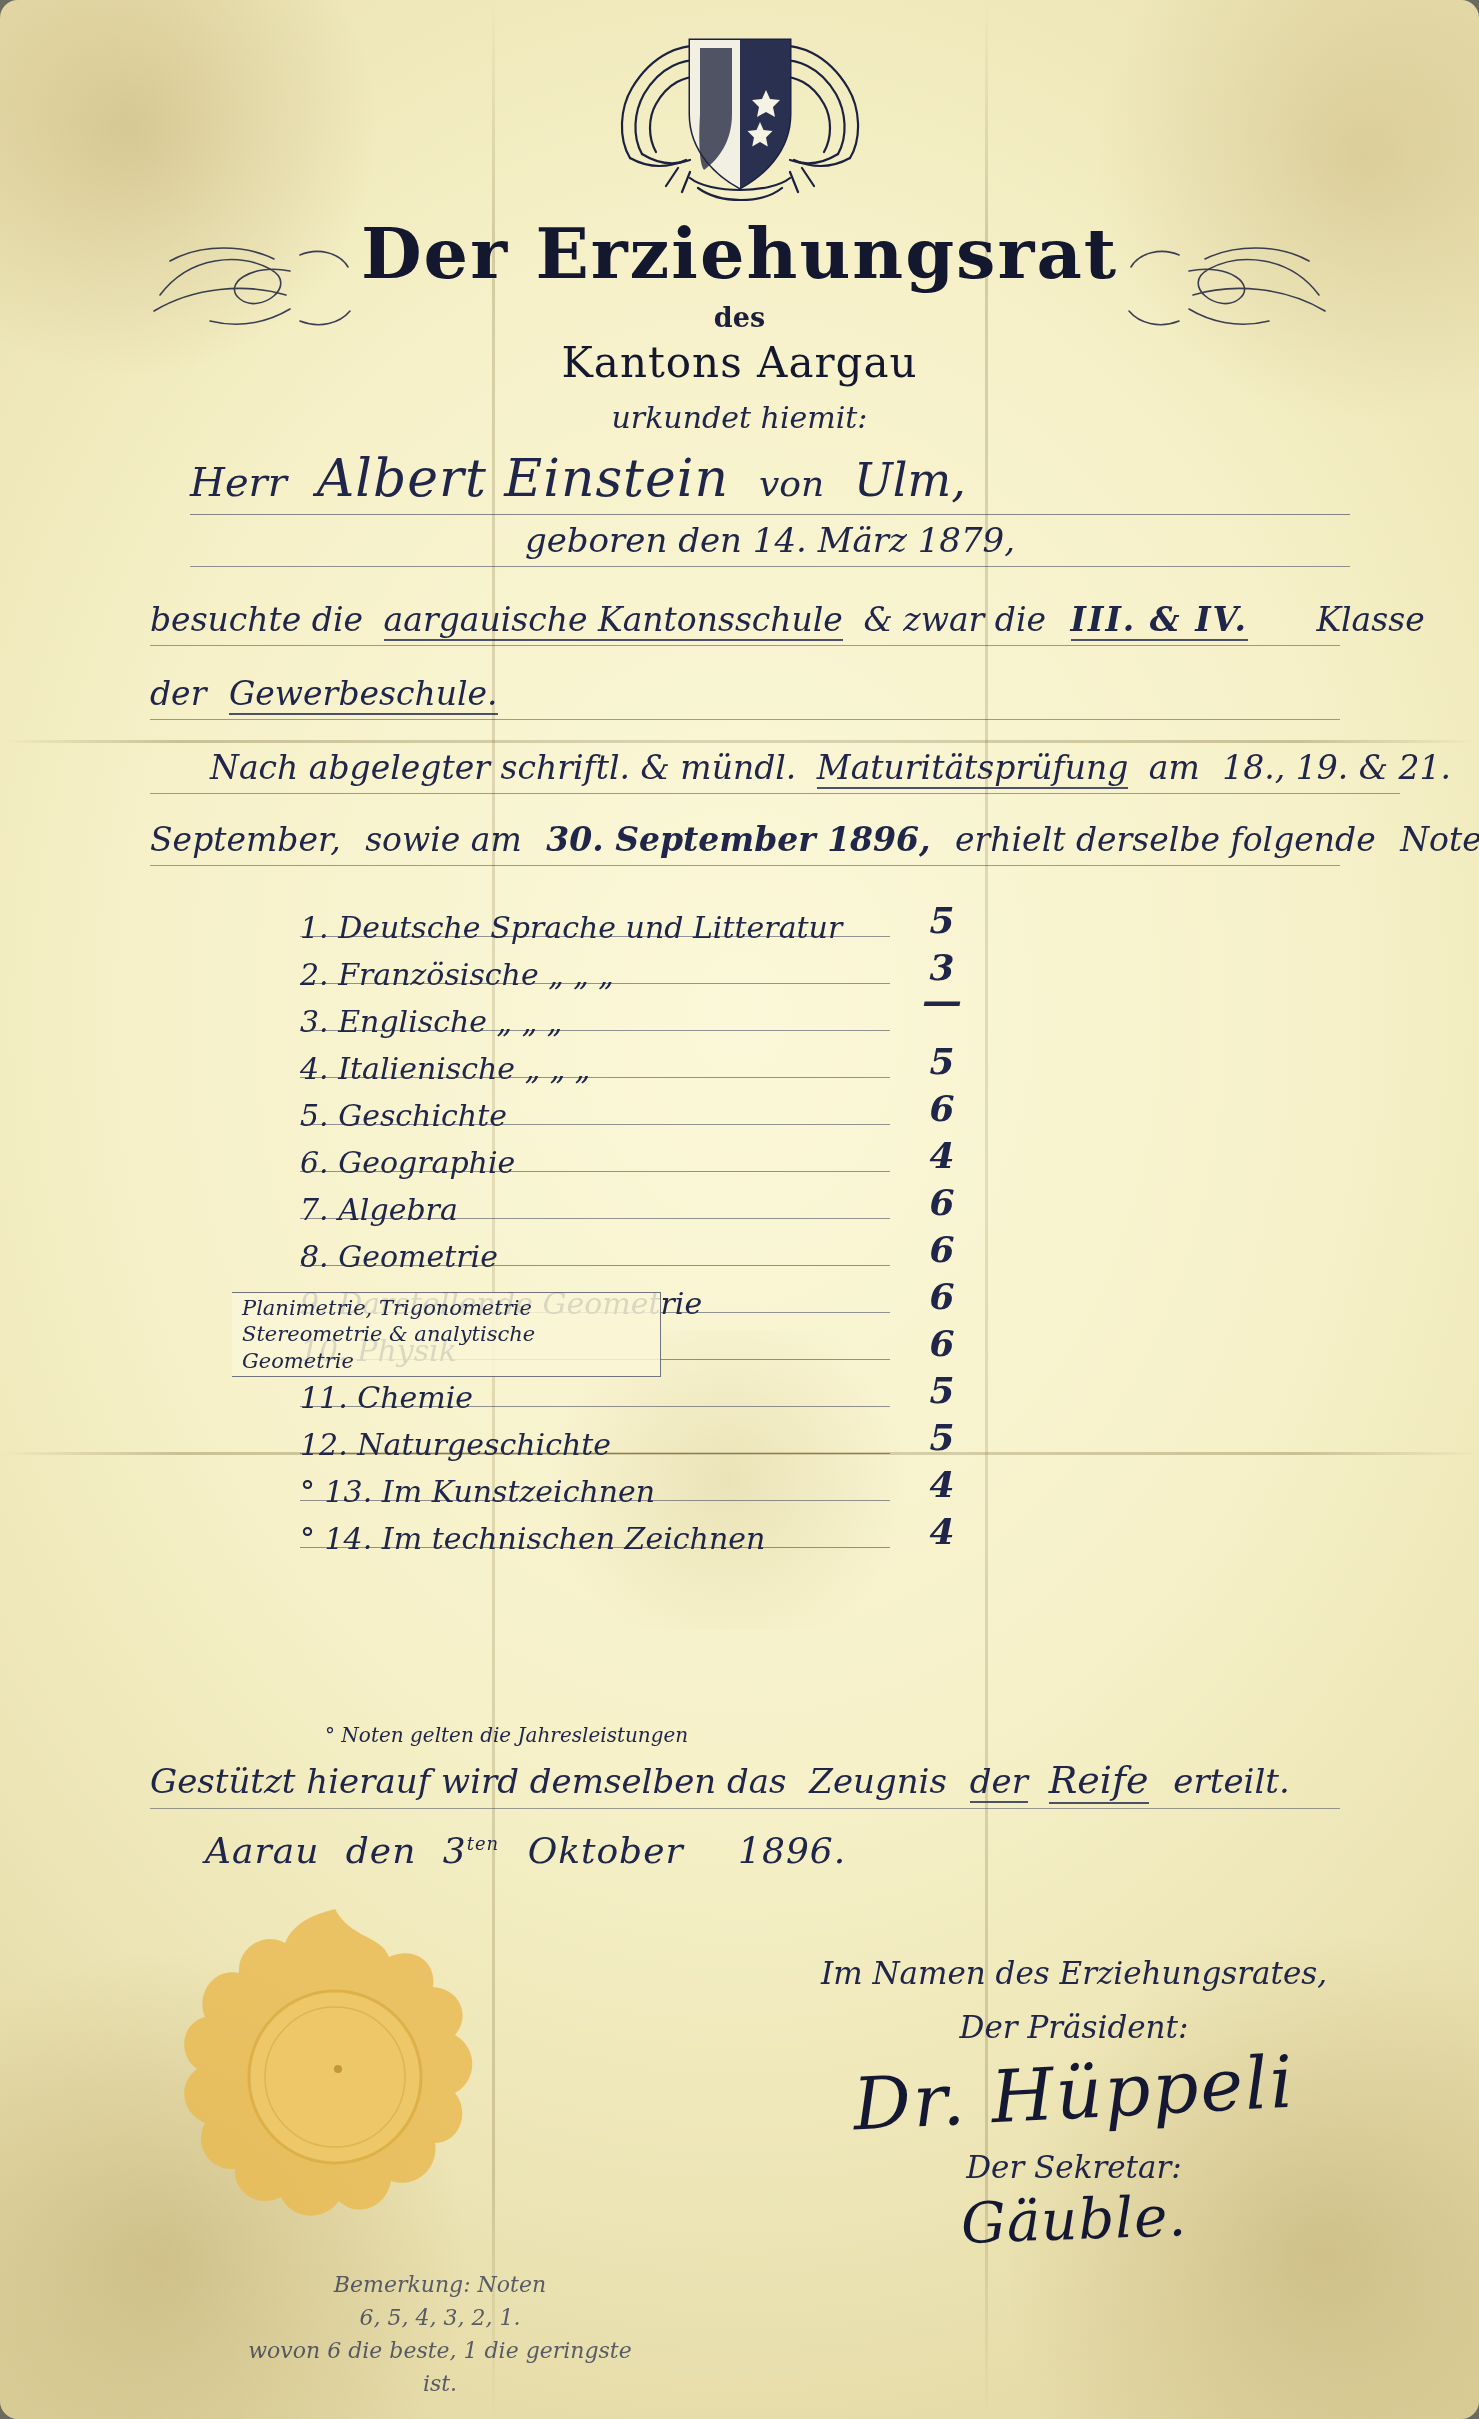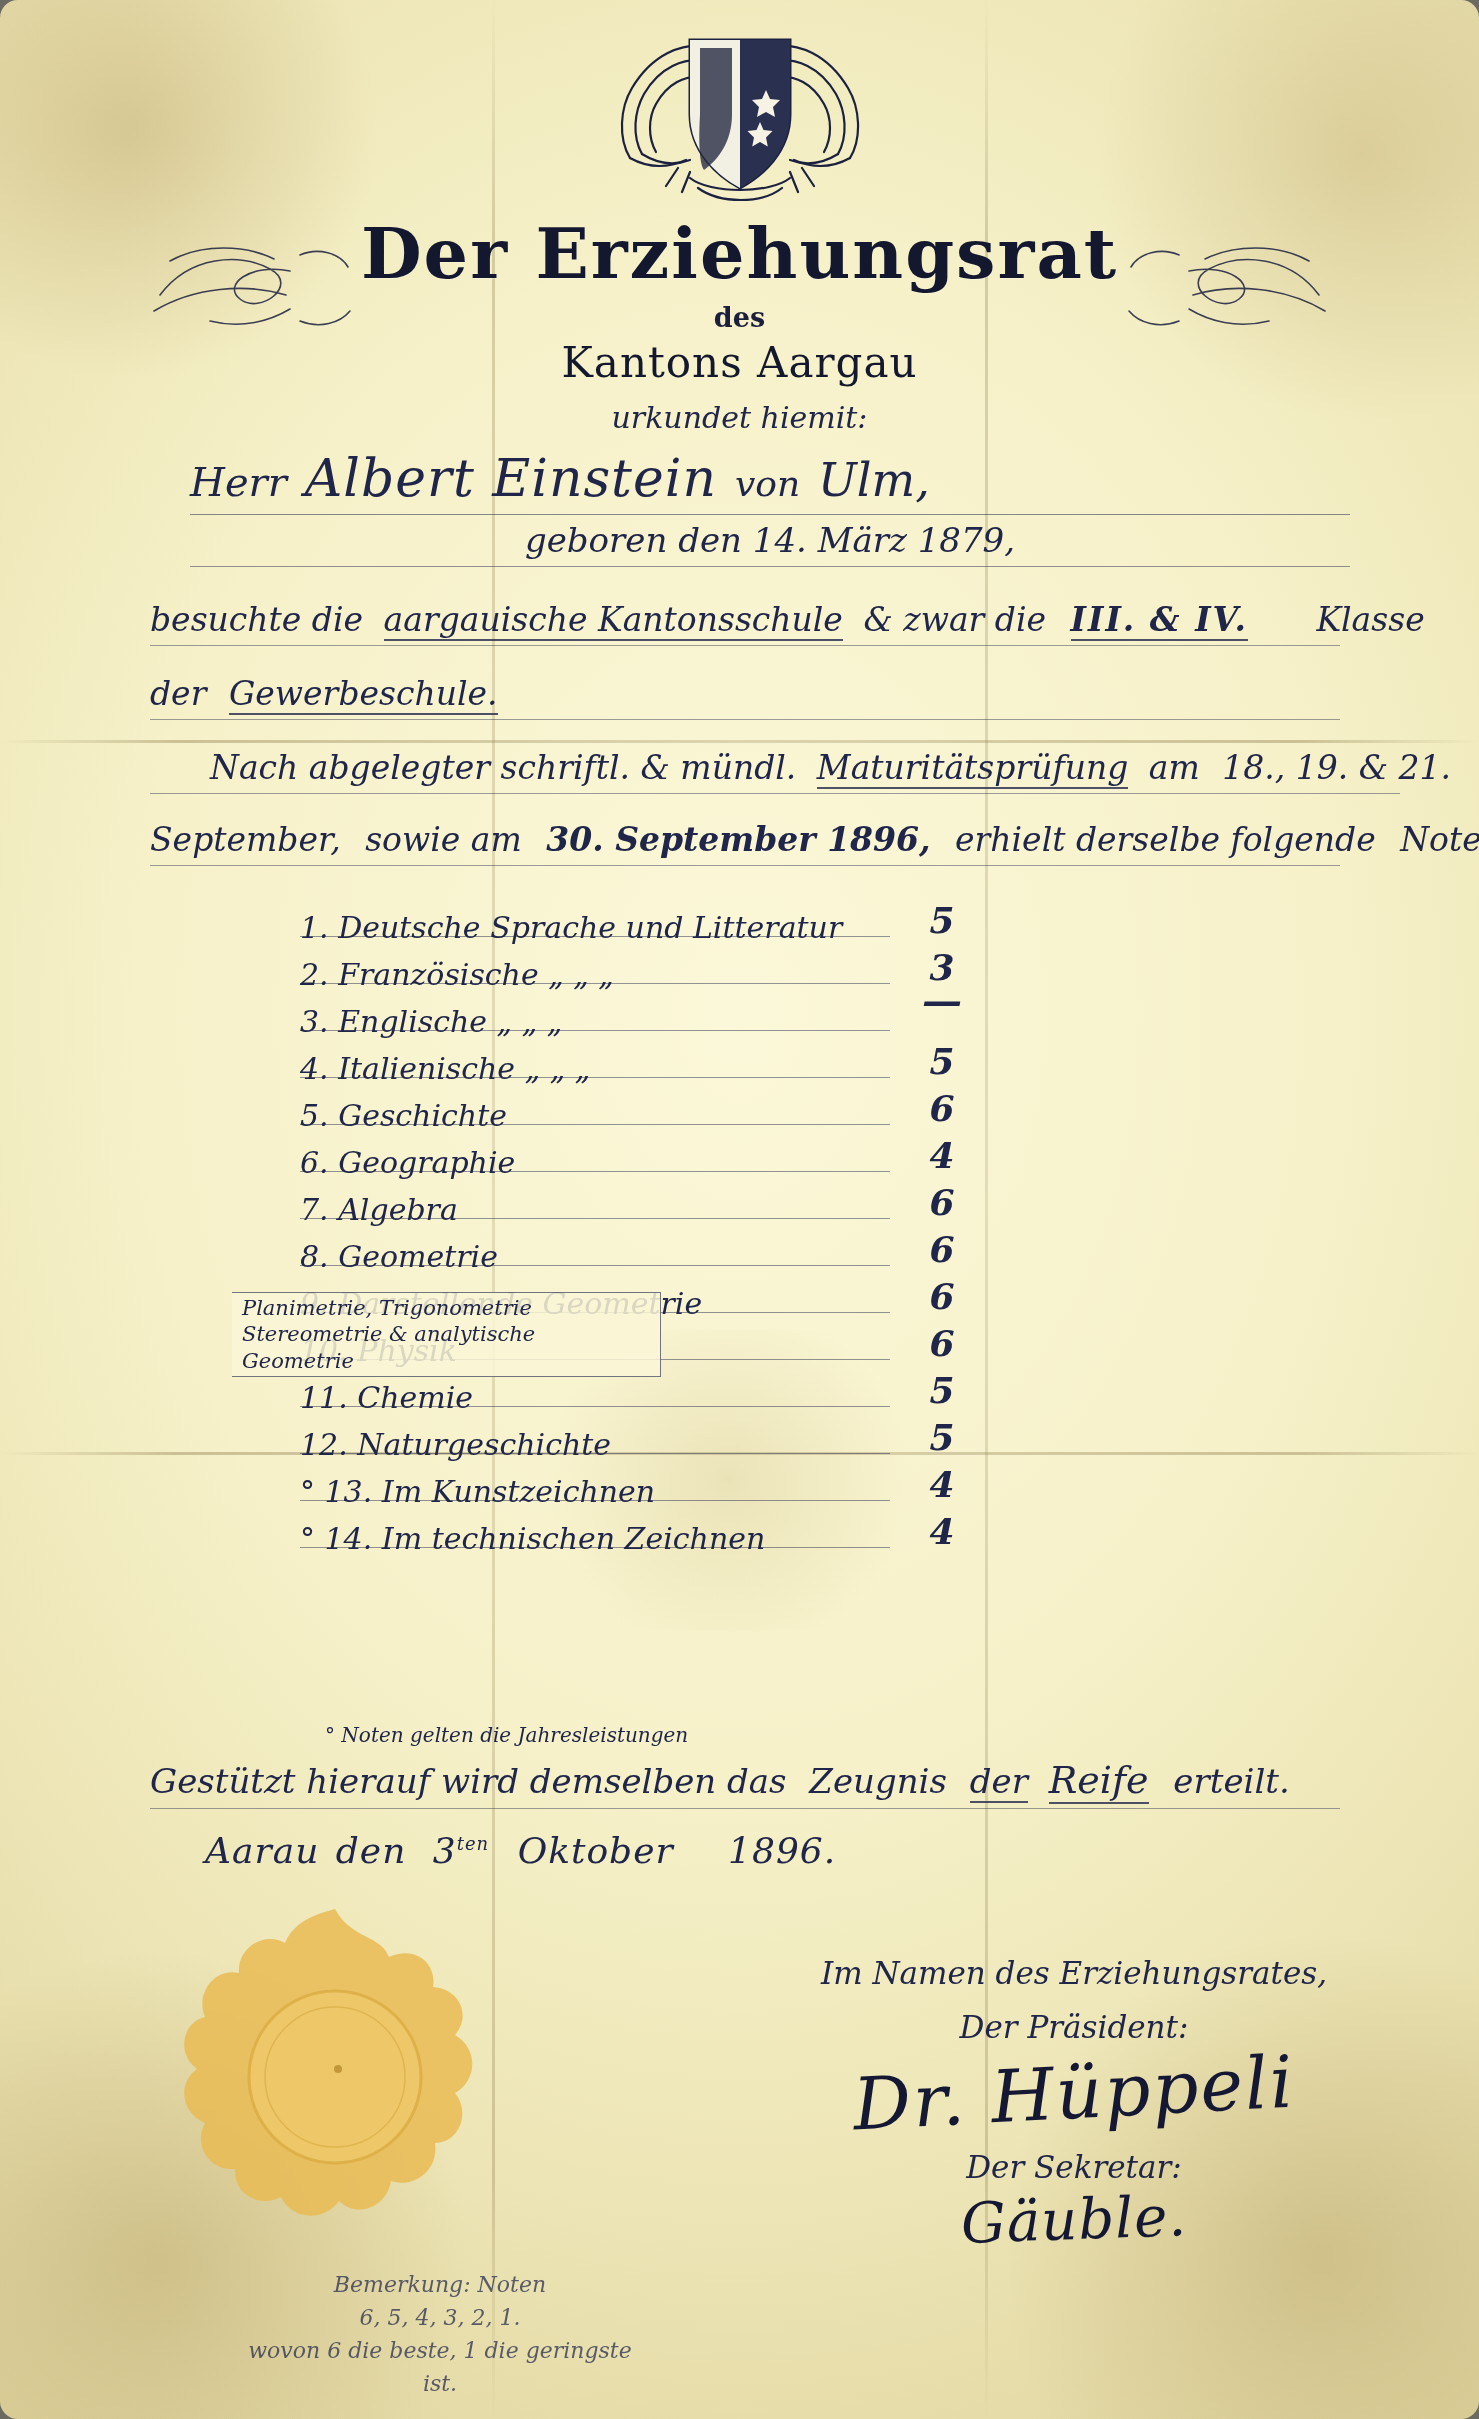--- a/index.html
+++ b/index.html
@@ -125,7 +125,7 @@
     width: 1160px;
     display: flex;
     align-items: baseline;
-    gap: 18px;
+    gap: 30px;
     border-bottom: 1.5px solid rgba(40,45,80,0.55);
     padding-bottom: 6px;
   }

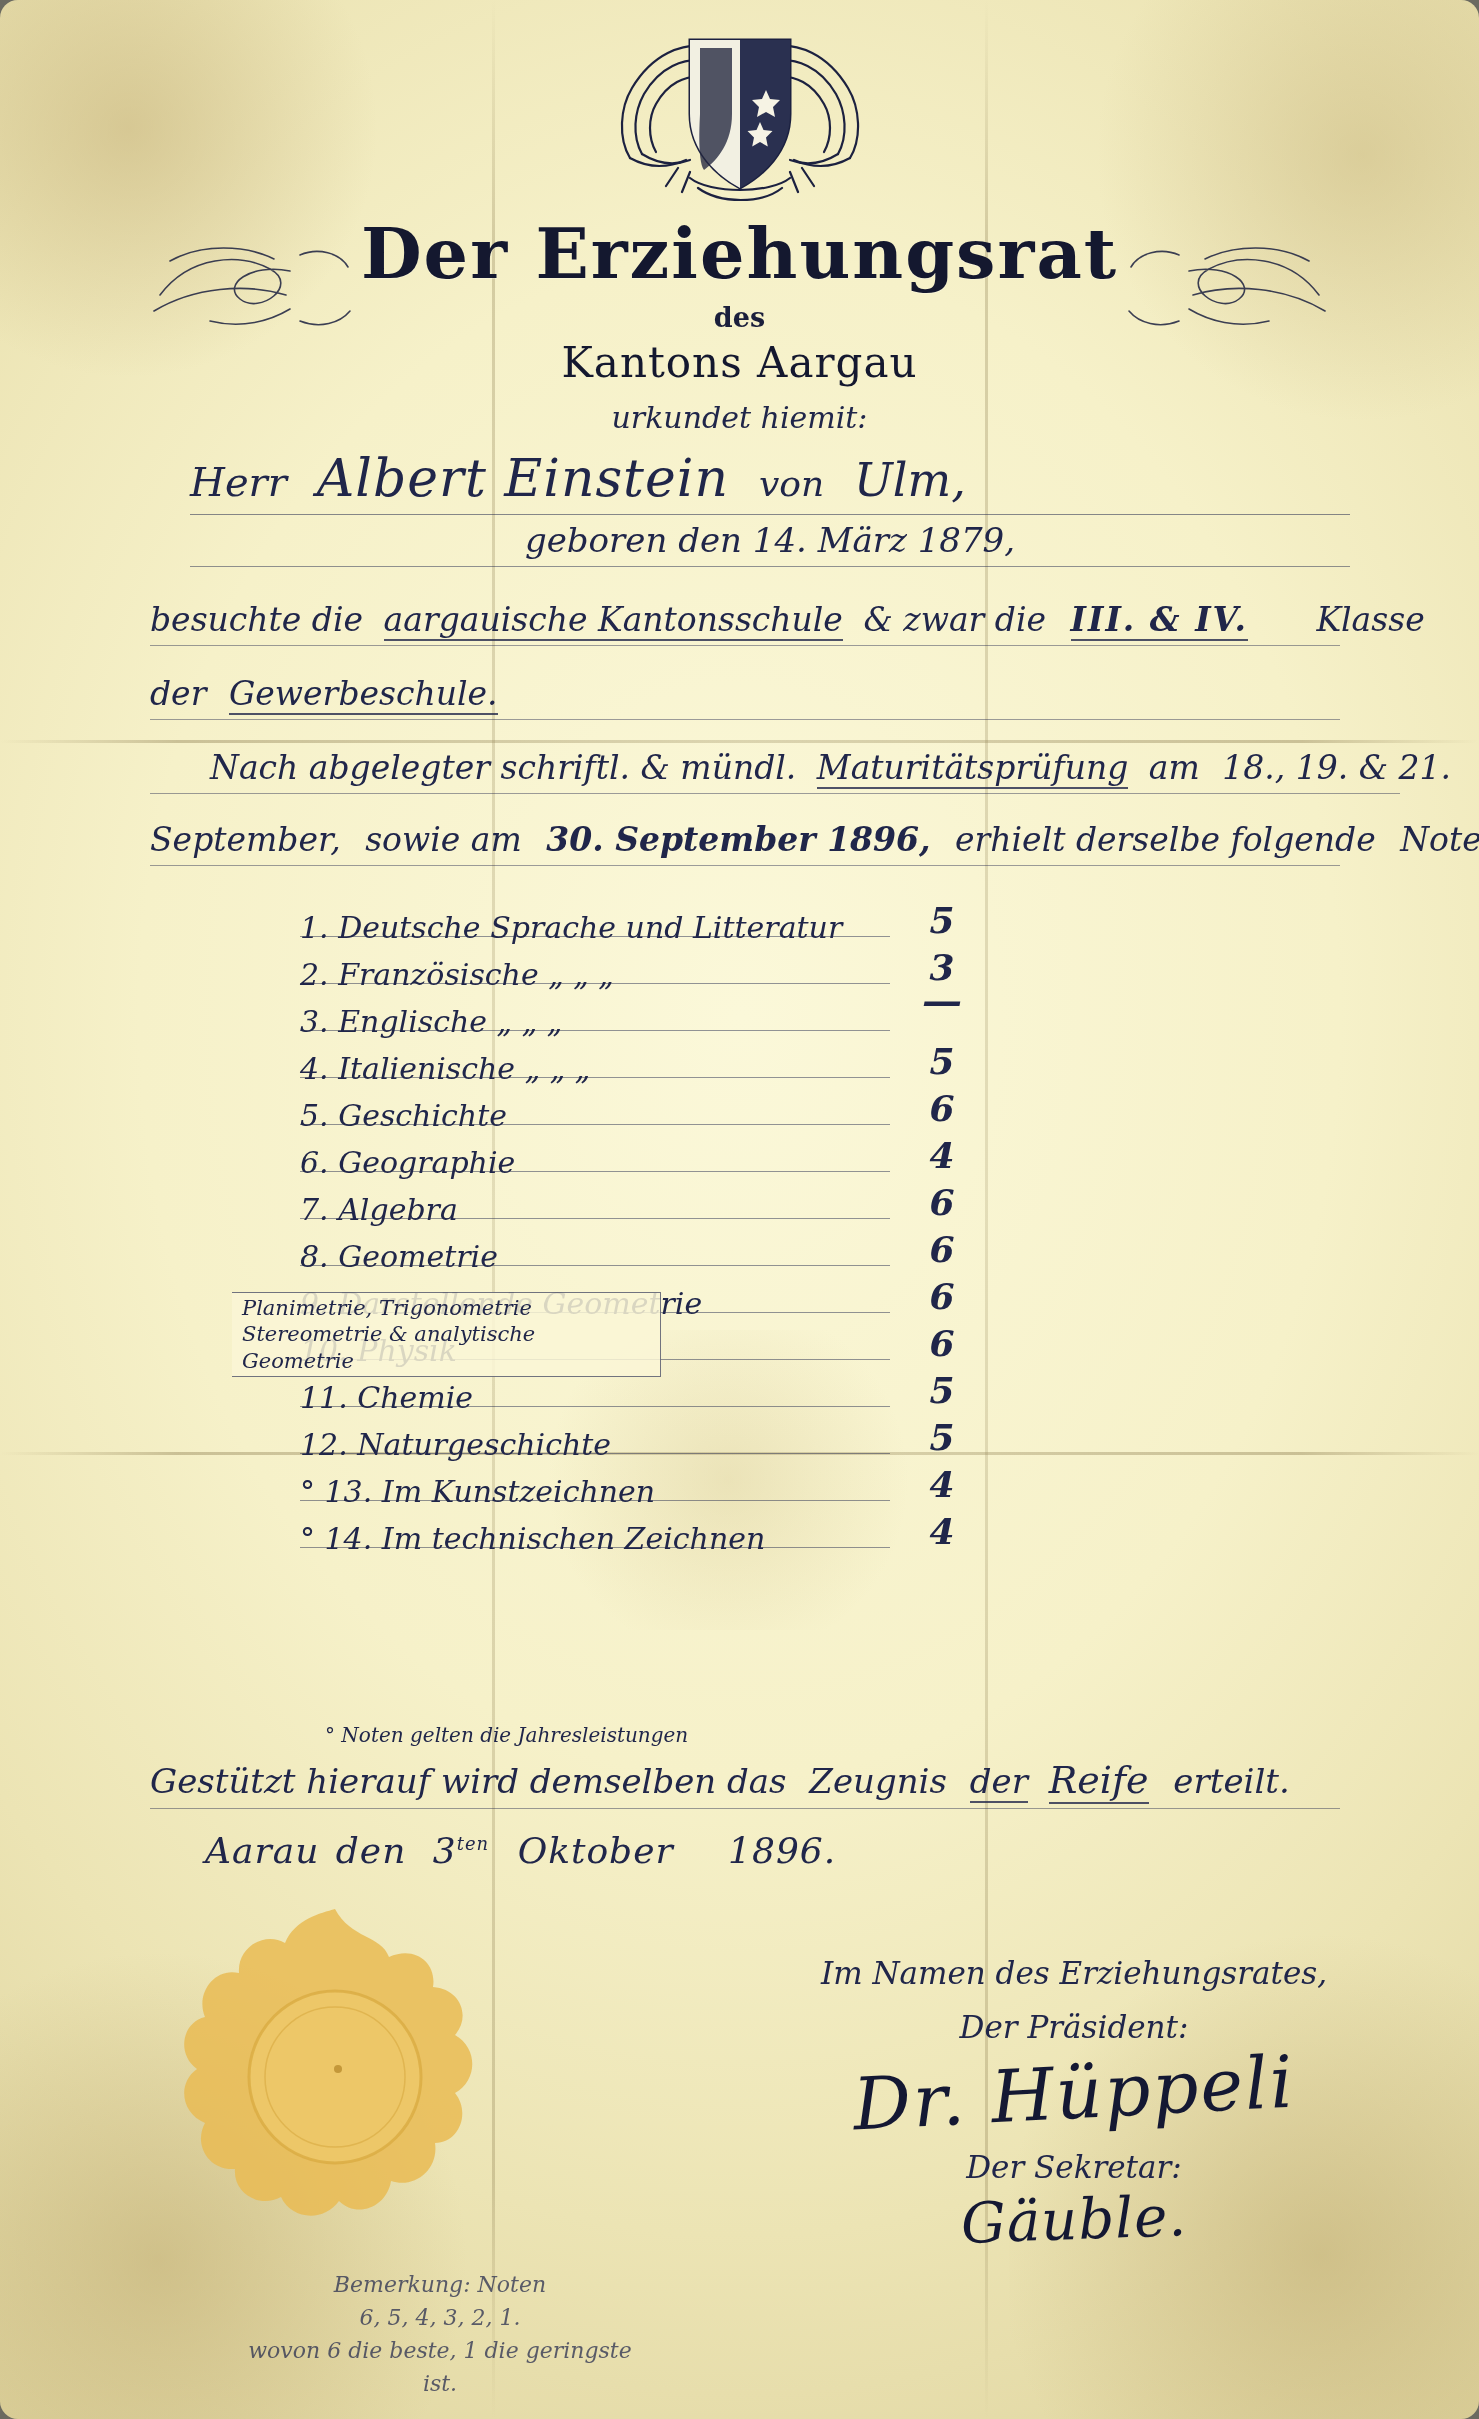--- a/index.html
+++ b/index.html
@@ -508,7 +508,7 @@
 
   <div class="place-date script">
     <span>Aarau</span>
-    <span style="margin-left:4px;text-align:right;">den</span>
+    <span style="margin-left:14px;text-align:right;">den</span>
     <span style="margin-left:14px;">3</span><sup>ten</sup>
     <span style="margin-left:16px;">Oktober</span>
     <span style="margin-left:42px;">1896.</span>

